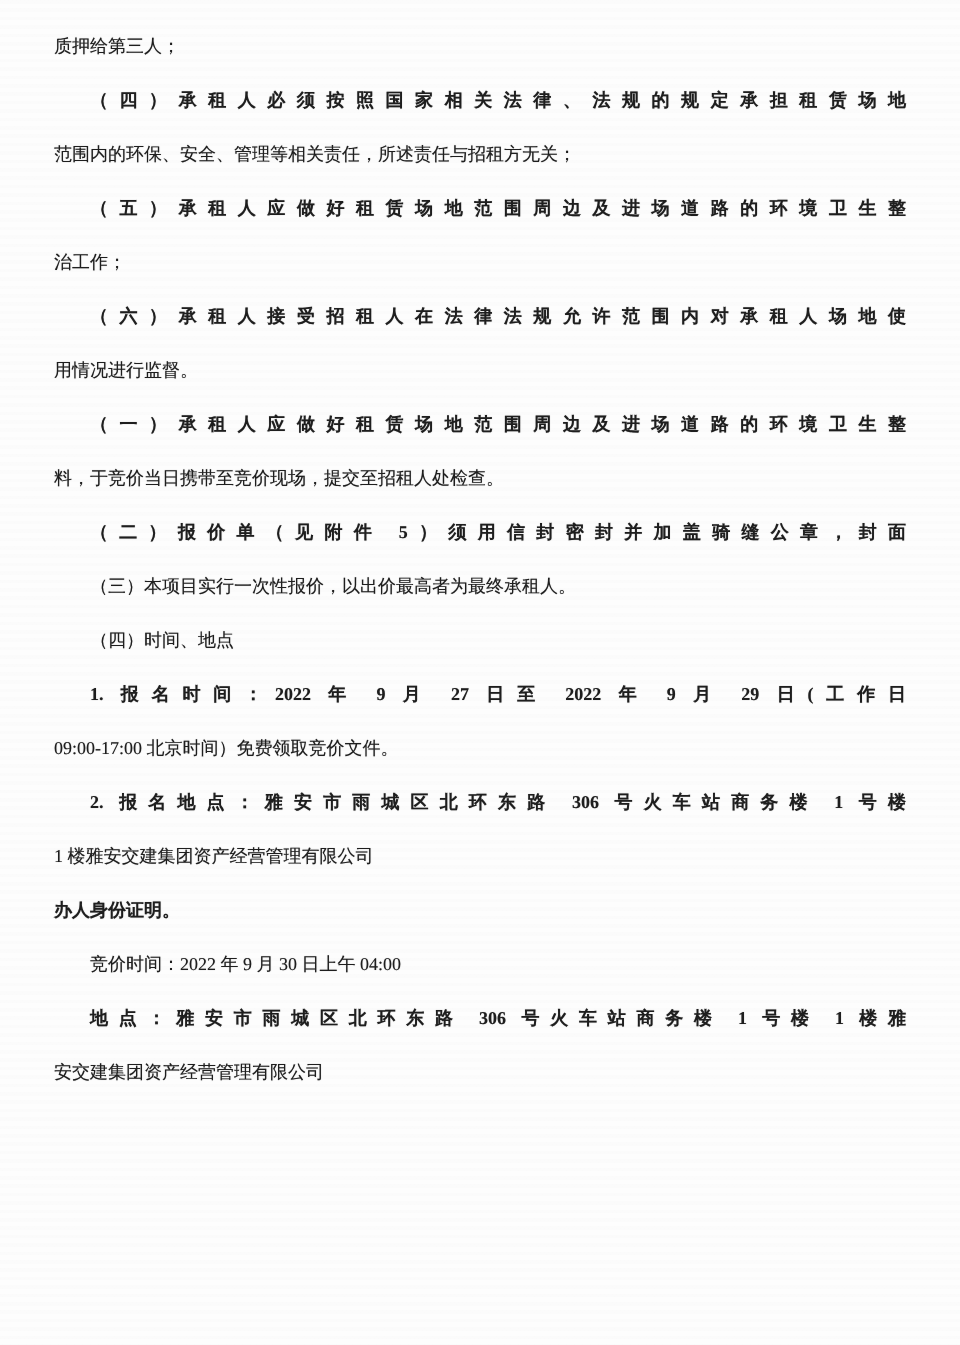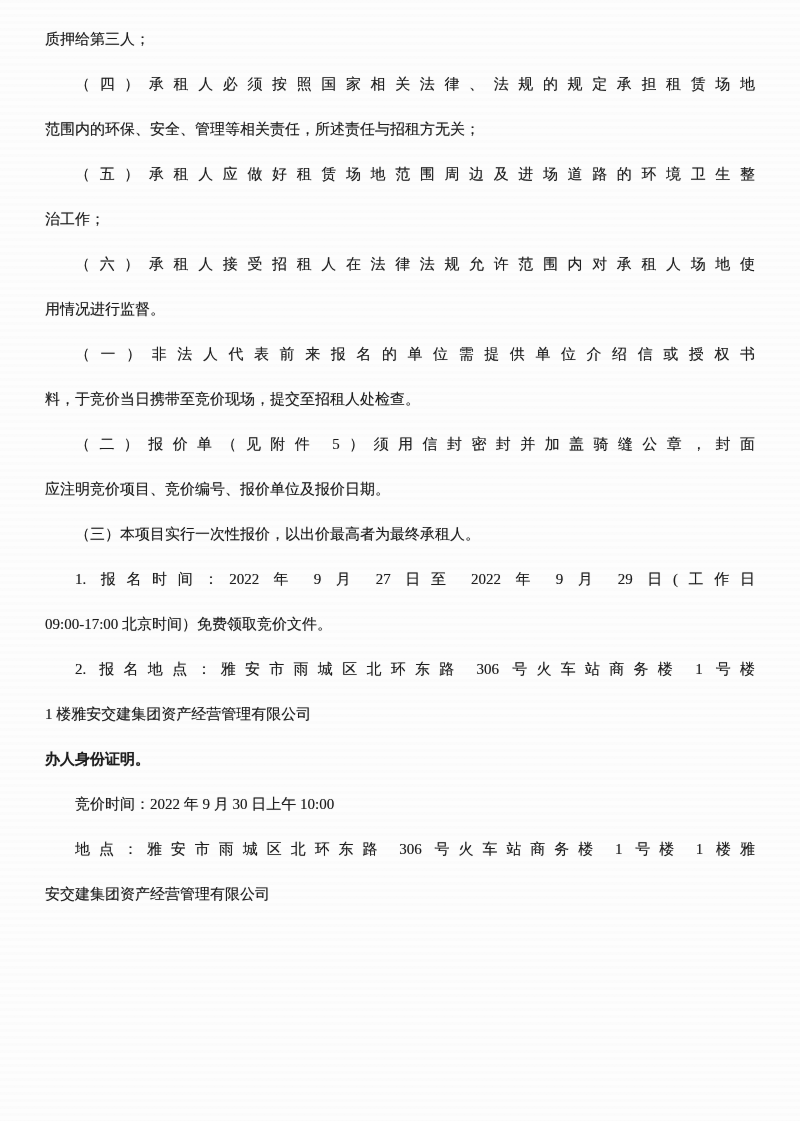--- a/index.html
+++ b/index.html
@@ -51,6 +51,7 @@
     text-align: justify;
     text-align-last: justify;
     text-justify: inter-ideograph;
+    font-weight: bold;
   }
 </style>
 </head>

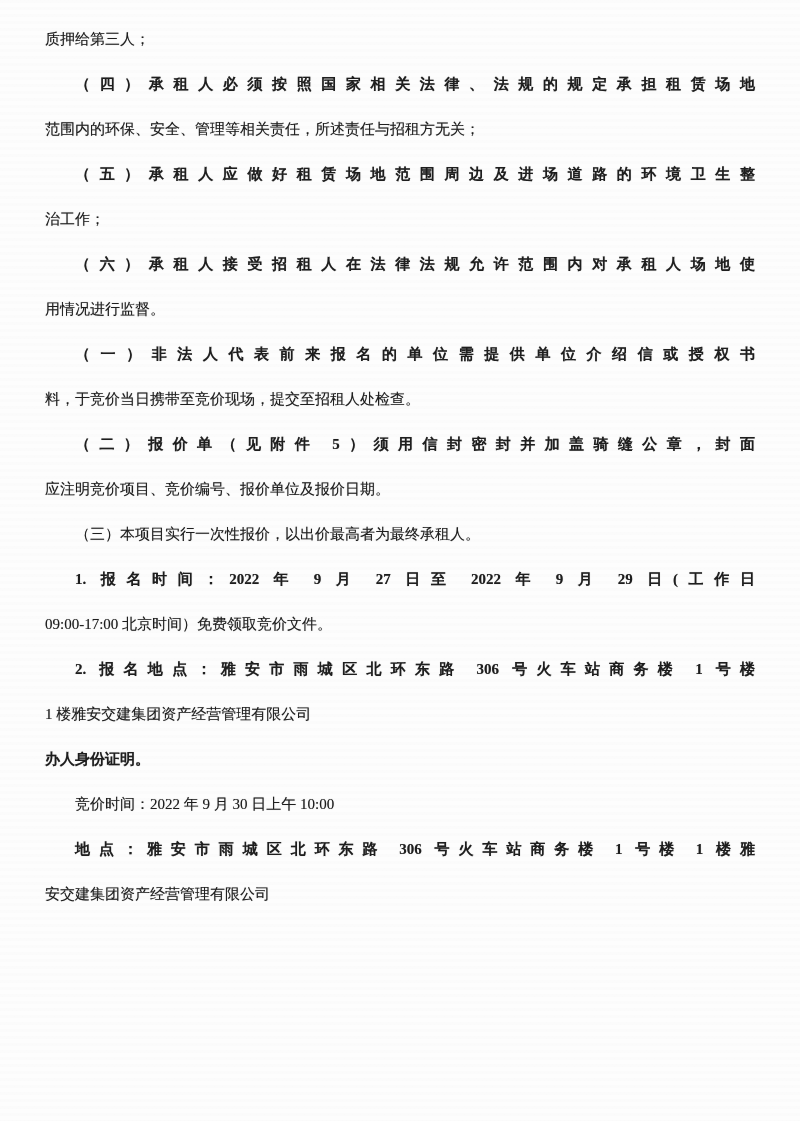--- a/index.html
+++ b/index.html
@@ -66,7 +66,7 @@
       <div class="line">治工作；</div>
       <div class="line indent fill">（六）承租人接受招租人在法律法规允许范围内对承租人场地使</div>
       <div class="line">用情况进行监督。</div>
-      <div class="line indent fill">（一）非法人代表前来报名的单位需提供单位介绍信或授权书</div>
+      <div class="line indent fill">（一）承租人应做好租赁场地范围周边及进场道路的环境卫生整</div>
       <div class="line">料，于竞价当日携带至竞价现场，提交至招租人处检查。</div>
       <div class="line indent fill">（二）报价单（见附件 5）须用信封密封并加盖骑缝公章，封面</div>
       <div class="line">应注明竞价项目、竞价编号、报价单位及报价日期。</div>

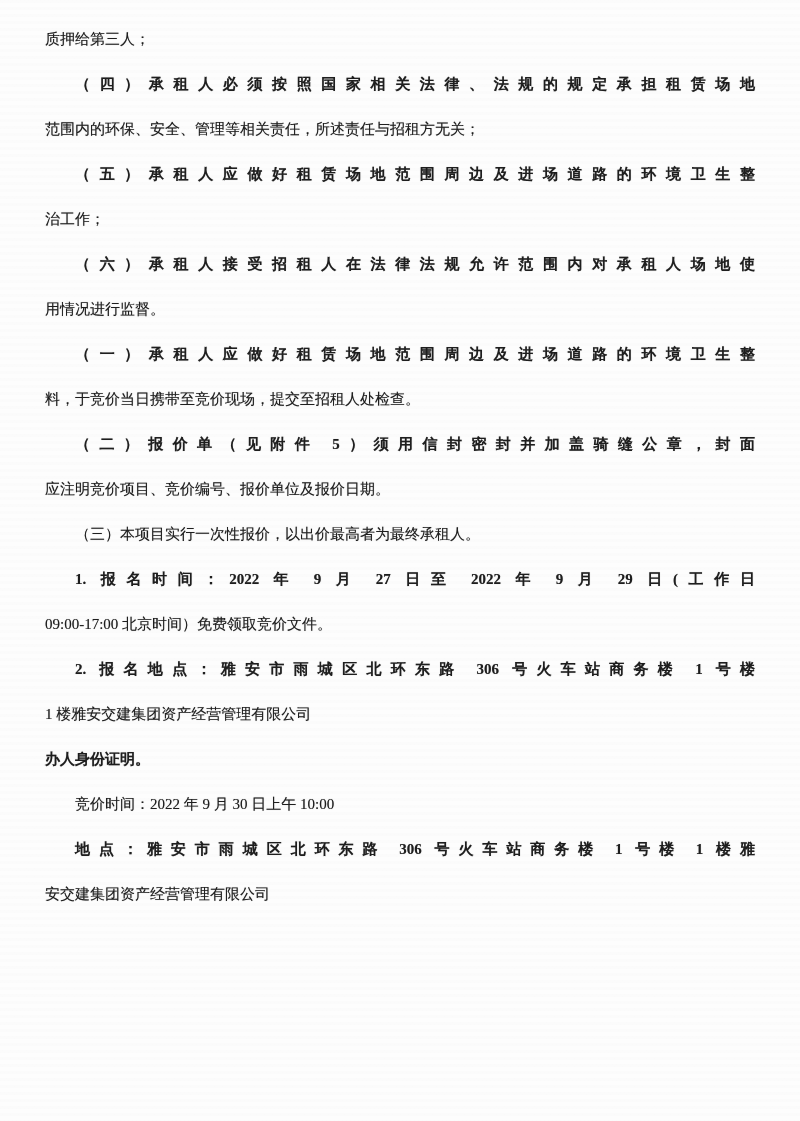--- a/index.html
+++ b/index.html
@@ -69,7 +69,6 @@
       <div class="line indent fill">（一）承租人应做好租赁场地范围周边及进场道路的环境卫生整</div>
       <div class="line">料，于竞价当日携带至竞价现场，提交至招租人处检查。</div>
       <div class="line indent fill">（二）报价单（见附件 5）须用信封密封并加盖骑缝公章，封面</div>
-      <div class="line">应注明竞价项目、竞价编号、报价单位及报价日期。</div>
       <div class="line indent">（三）本项目实行一次性报价，以出价最高者为最终承租人。</div>
       <div class="line indent fill">1. 报名时间：2022 年 9 月 27 日至 2022 年 9 月 29 日(工作日</div>
       <div class="line">09:00-17:00 北京时间）免费领取竞价文件。</div>

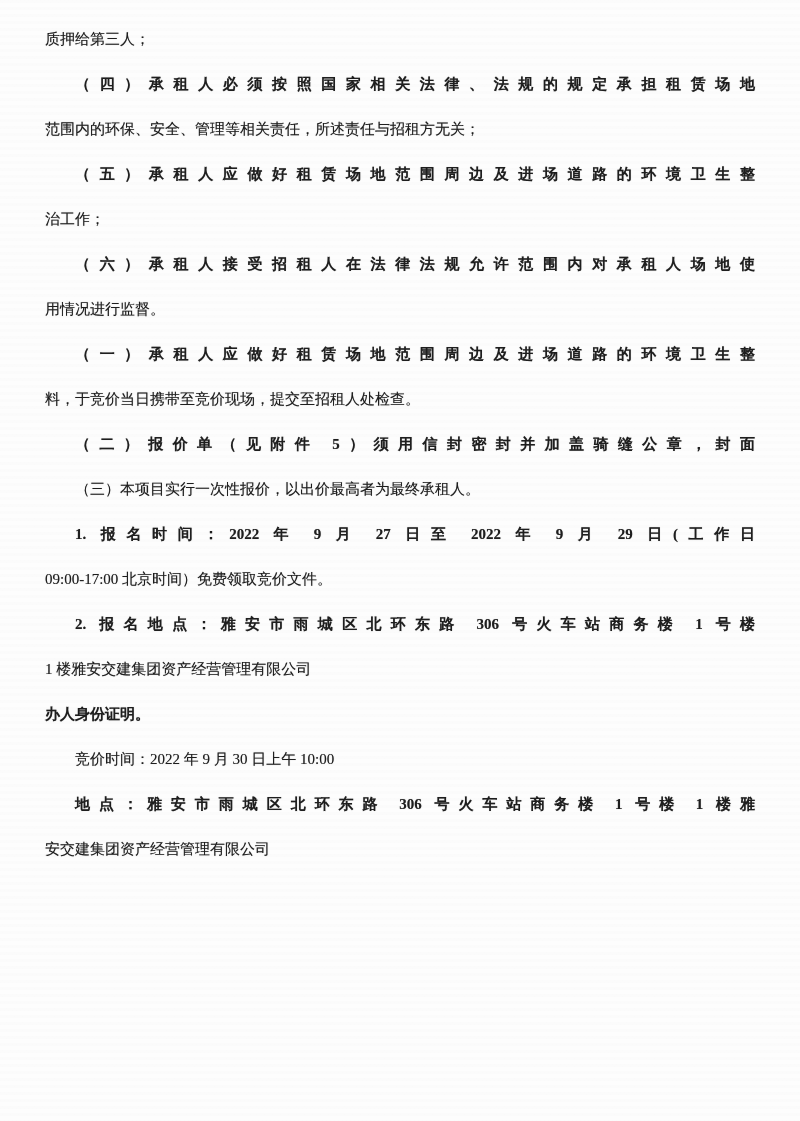--- a/index.html
+++ b/index.html
@@ -70,6 +70,7 @@
       <div class="line">料，于竞价当日携带至竞价现场，提交至招租人处检查。</div>
       <div class="line indent fill">（二）报价单（见附件 5）须用信封密封并加盖骑缝公章，封面</div>
       <div class="line indent">（三）本项目实行一次性报价，以出价最高者为最终承租人。</div>
+      <div class="line indent">（四）时间、地点</div>
       <div class="line indent fill">1. 报名时间：2022 年 9 月 27 日至 2022 年 9 月 29 日(工作日</div>
       <div class="line">09:00-17:00 北京时间）免费领取竞价文件。</div>
       <div class="line indent fill">2. 报名地点：雅安市雨城区北环东路 306 号火车站商务楼 1 号楼</div>

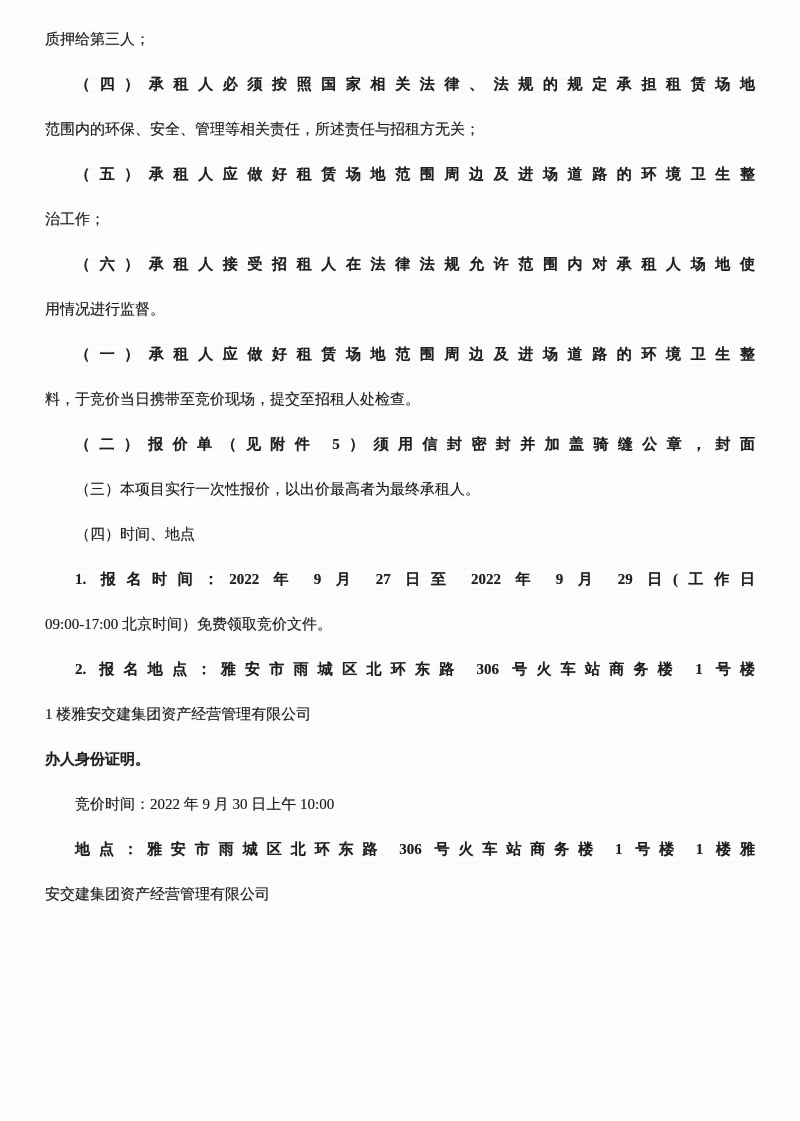--- a/index.html
+++ b/index.html
@@ -76,7 +76,7 @@
       <div class="line indent fill">2. 报名地点：雅安市雨城区北环东路 306 号火车站商务楼 1 号楼</div>
       <div class="line">1 楼雅安交建集团资产经营管理有限公司</div>
       <div class="line bold">办人身份证明。</div>
-      <div class="line indent">竞价时间：2022 年 9 月 30 日上午 10:00</div>
+      <div class="line indent">竞价时间：2022 年 9 月 30 日上午 04:00</div>
       <div class="line indent fill">地点：雅安市雨城区北环东路 306 号火车站商务楼 1 号楼 1 楼雅</div>
       <div class="line">安交建集团资产经营管理有限公司</div>
     </div>

